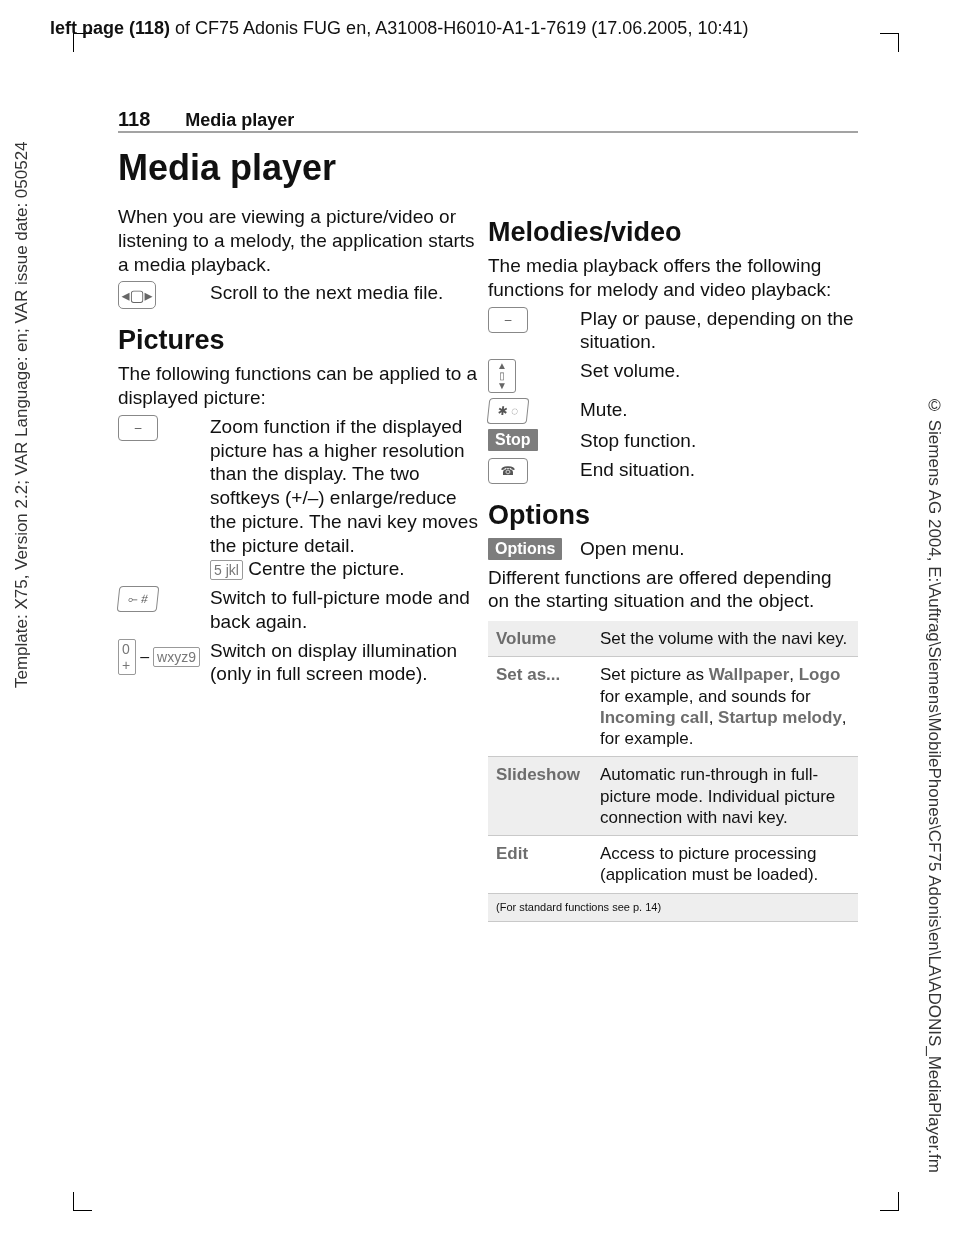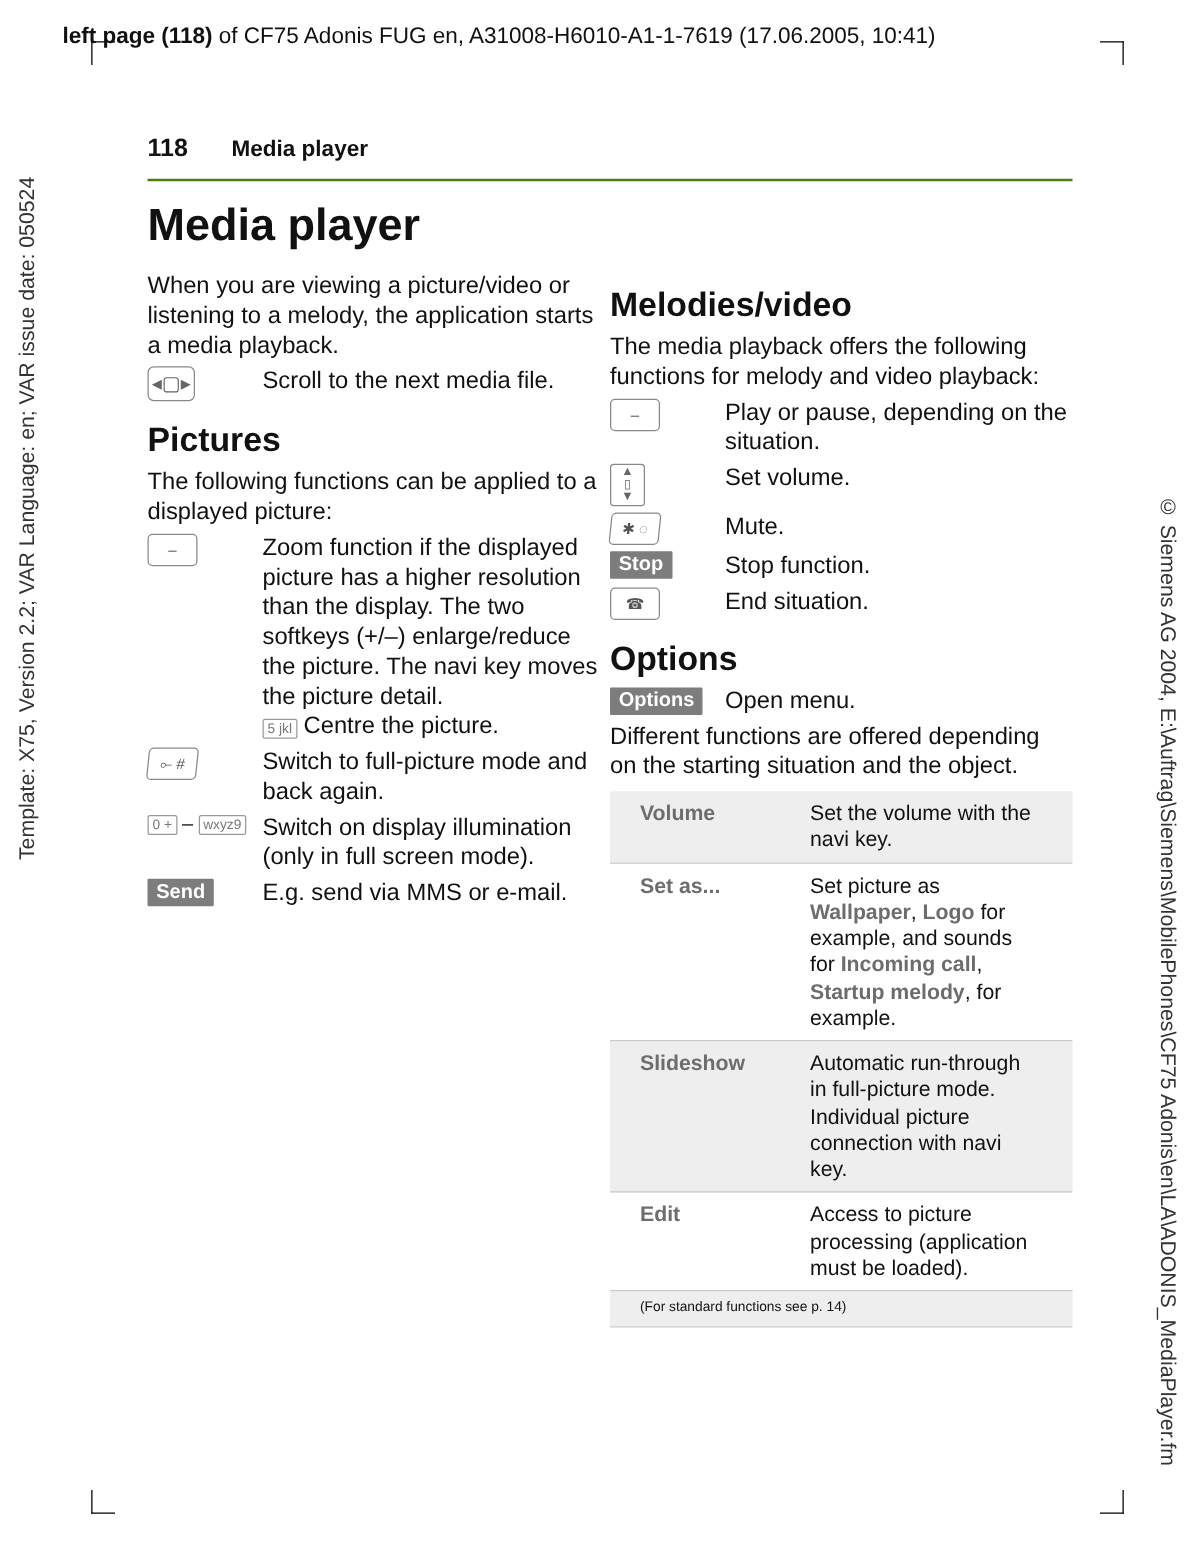--- a/index.html
+++ b/index.html
@@ -20,7 +20,7 @@
   font-size:17px;color:#333;height:800px}
 
 .page{position:absolute;left:118px;top:108px;width:740px}
-.runhead{border-bottom:2px solid #4d7c0f;padding-bottom:12px;margin-bottom:14px;
+.runhead{border-bottom:2px solid #a3a3a3;padding-bottom:0;margin-bottom:14px;
   font-size:18px}
 .runhead b{font-weight:bold;font-size:20px;margin-right:30px}
 h1{font-size:36px;font-weight:bold;margin:6px 0 12px 0}

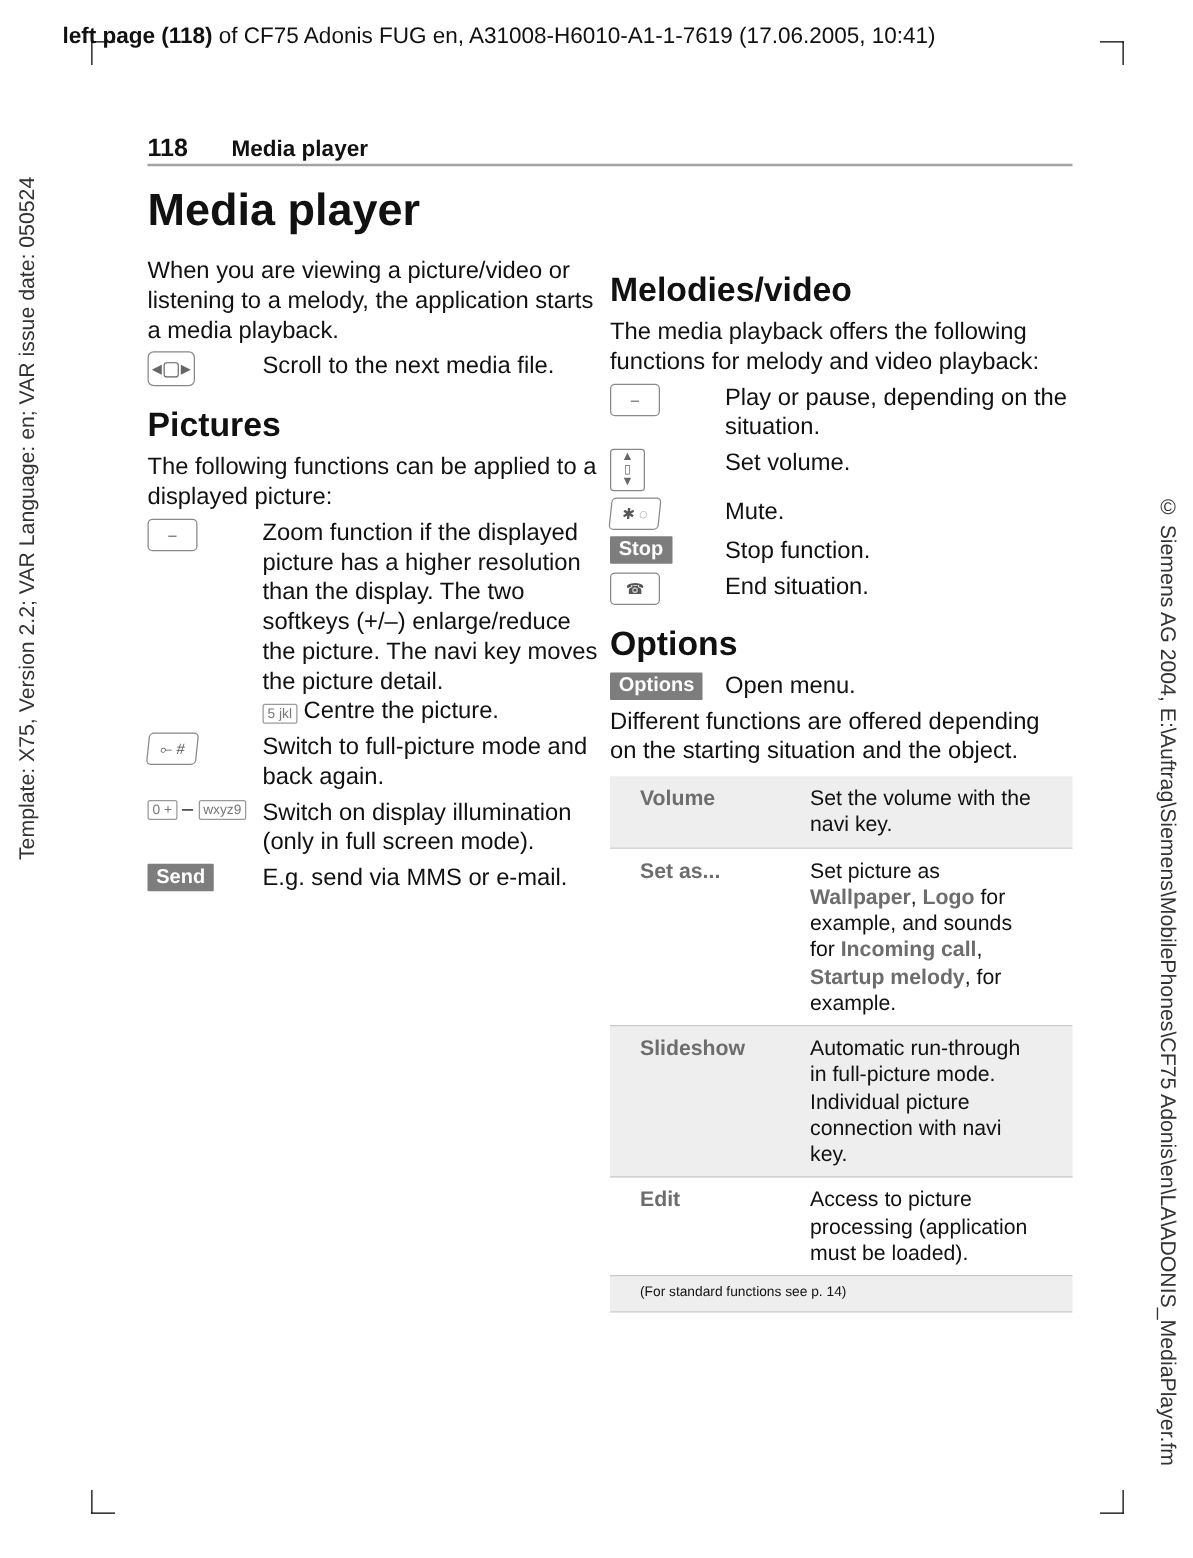--- a/index.html
+++ b/index.html
@@ -46,7 +46,7 @@
   display:inline-flex;flex-direction:column;align-items:center;
   justify-content:center;font-size:10px;color:#666;line-height:1}
 .thin{transform:skewX(-6deg)}
-.mini{border:1px solid #999;font-size:11px;padding:1px 3px;border-radius:2px;
+.mini{border:1px solid #999;font-size:14px;padding:1px 3px;border-radius:2px;
   color:#777}
 
 table.opts{width:100%;border-collapse:collapse;font-size:17px;margin-top:8px}

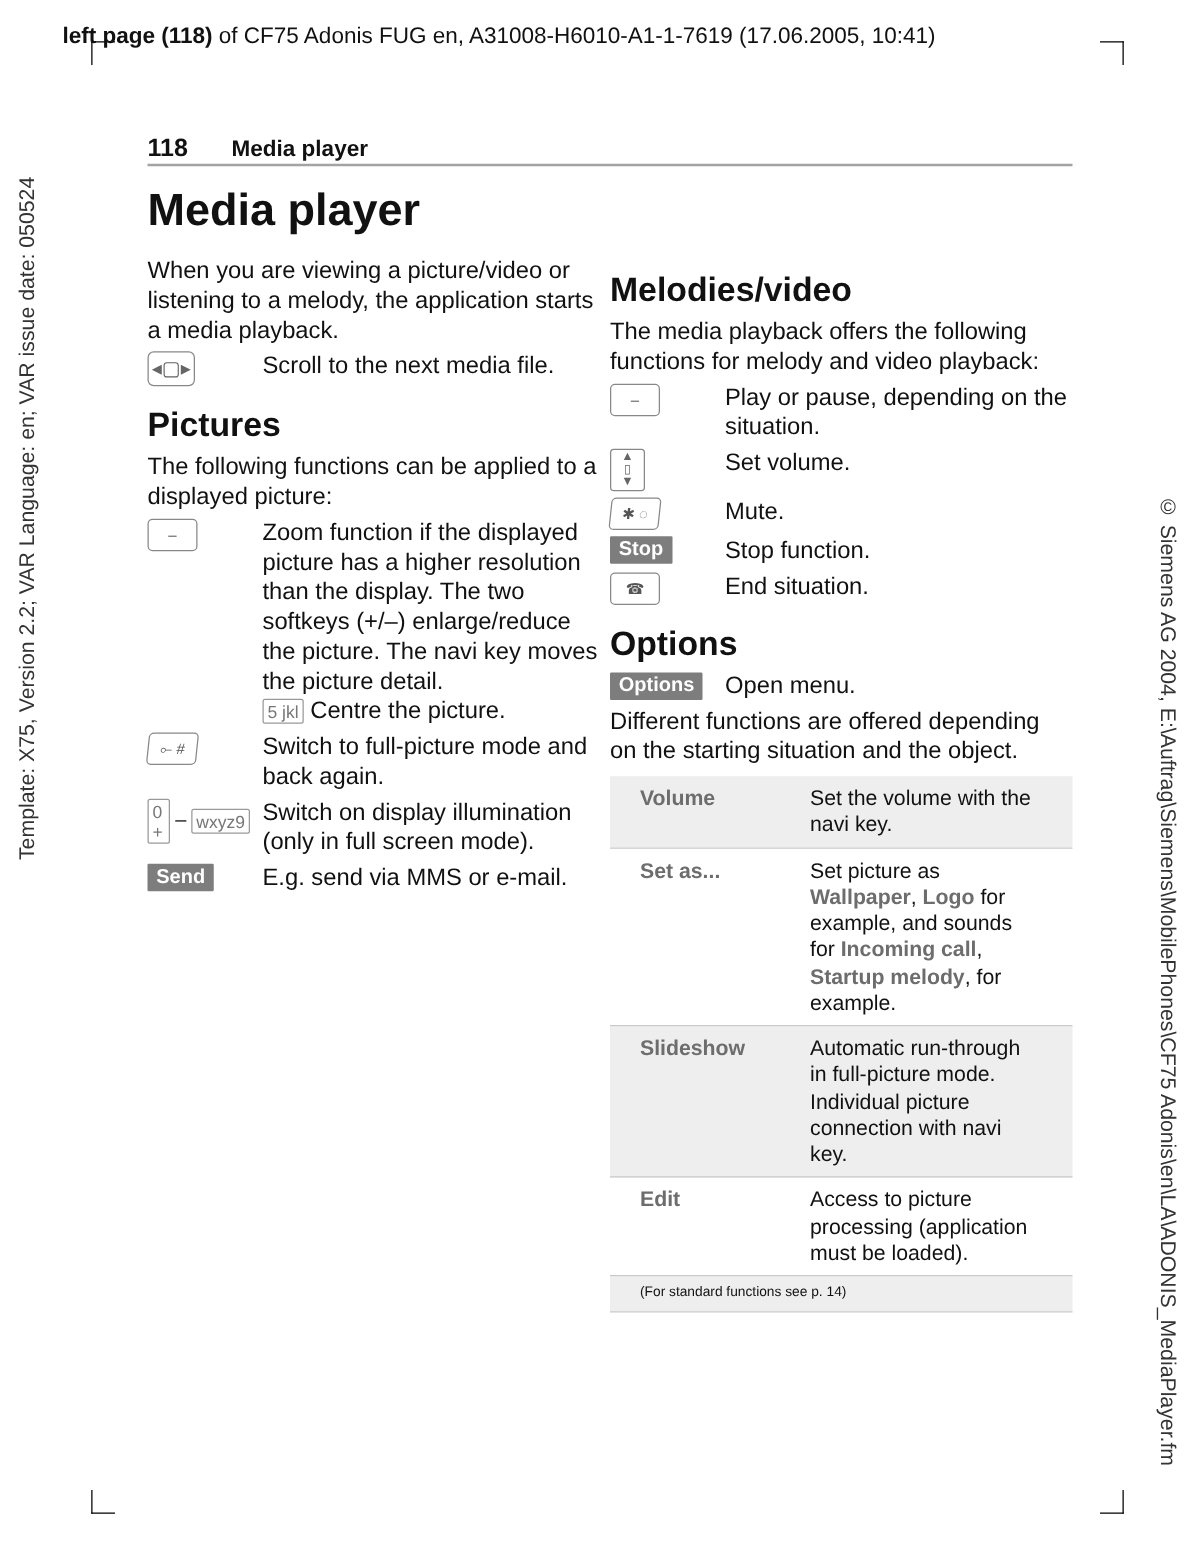--- a/index.html
+++ b/index.html
@@ -50,7 +50,7 @@
   color:#777}
 
 table.opts{width:100%;border-collapse:collapse;font-size:17px;margin-top:8px}
-table.opts td{padding:7px 24px;vertical-align:top;line-height:1.25}
+table.opts td{padding:7px 8px;vertical-align:top;line-height:1.25}
 table.opts tr{border-bottom:1px solid #c9c9c9}
 table.opts td.k{width:88px;font-weight:bold;color:#6d6d6d}
 .gr{color:#6d6d6d;font-weight:bold}

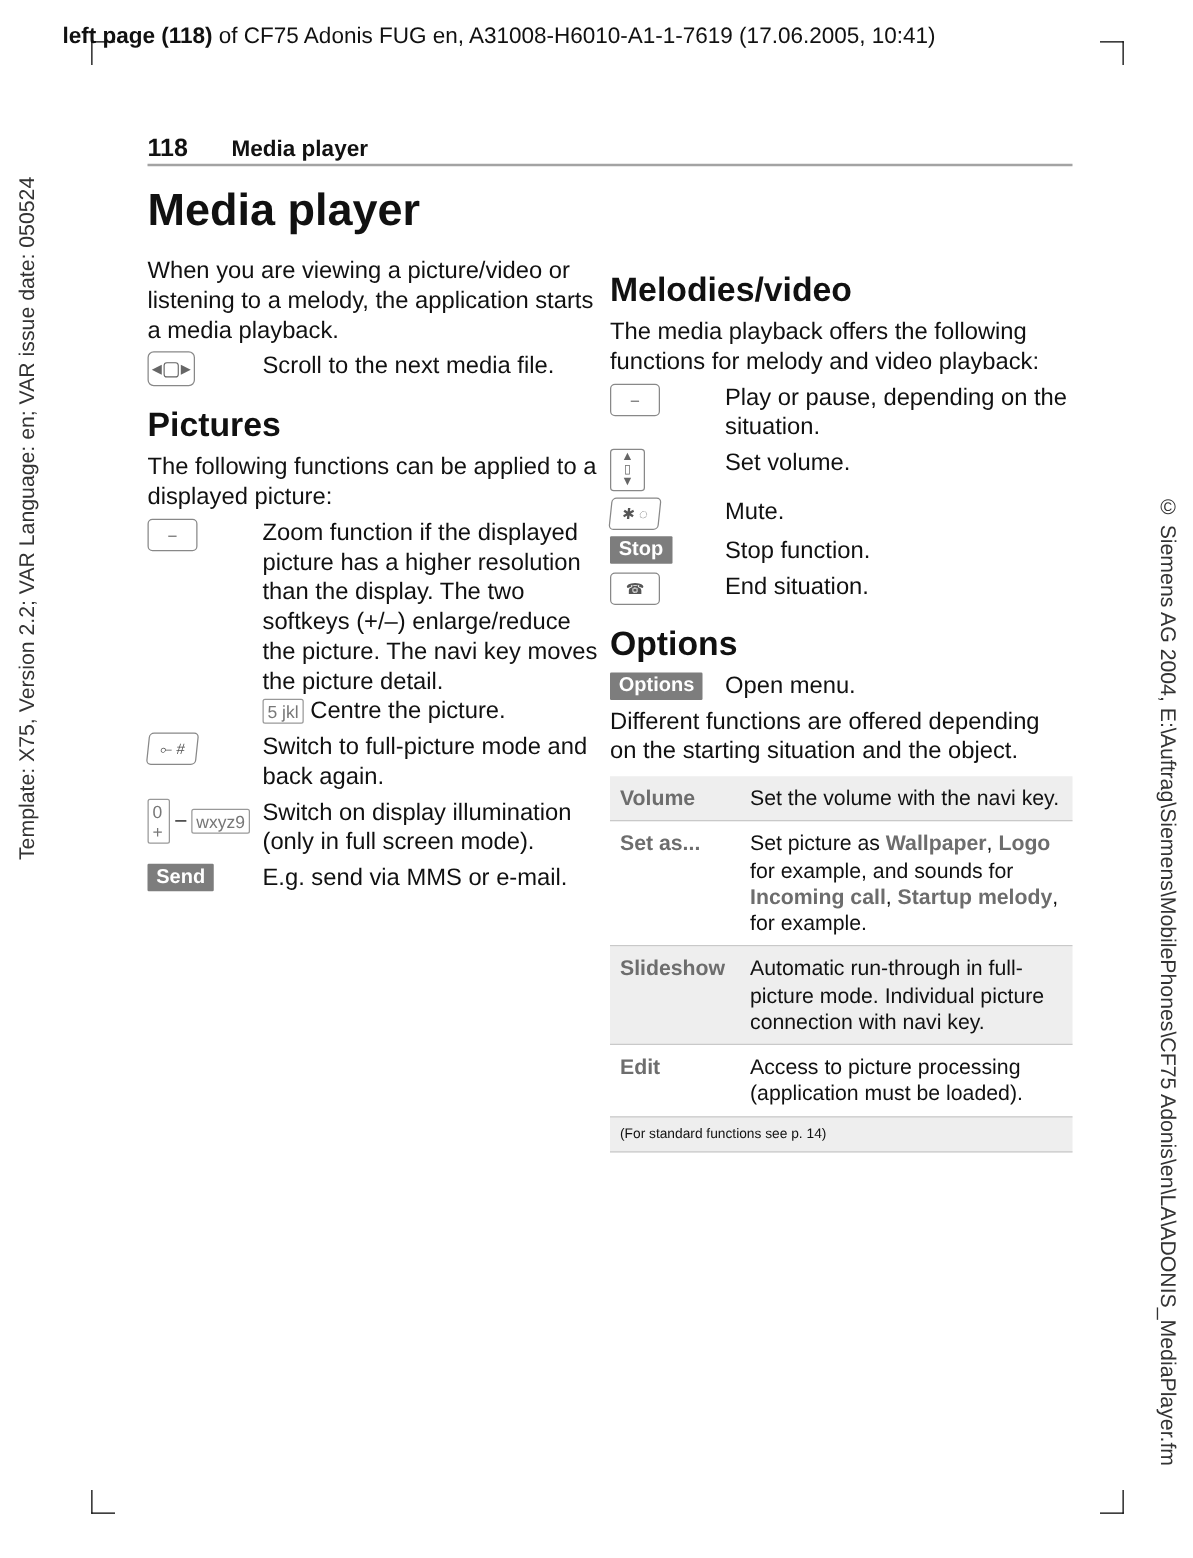--- a/index.html
+++ b/index.html
@@ -121,12 +121,6 @@
         <p>Switch on display illumination (only in full screen mode).</p>
       </div>
 
-      <div class="row">
-        <span class="ico">
-            <span class="skey">Send</span>
-          </span>
-        <p>E.g. send via MMS or e-mail.</p>
-      </div>
     </div>
 
     <div class="col">

